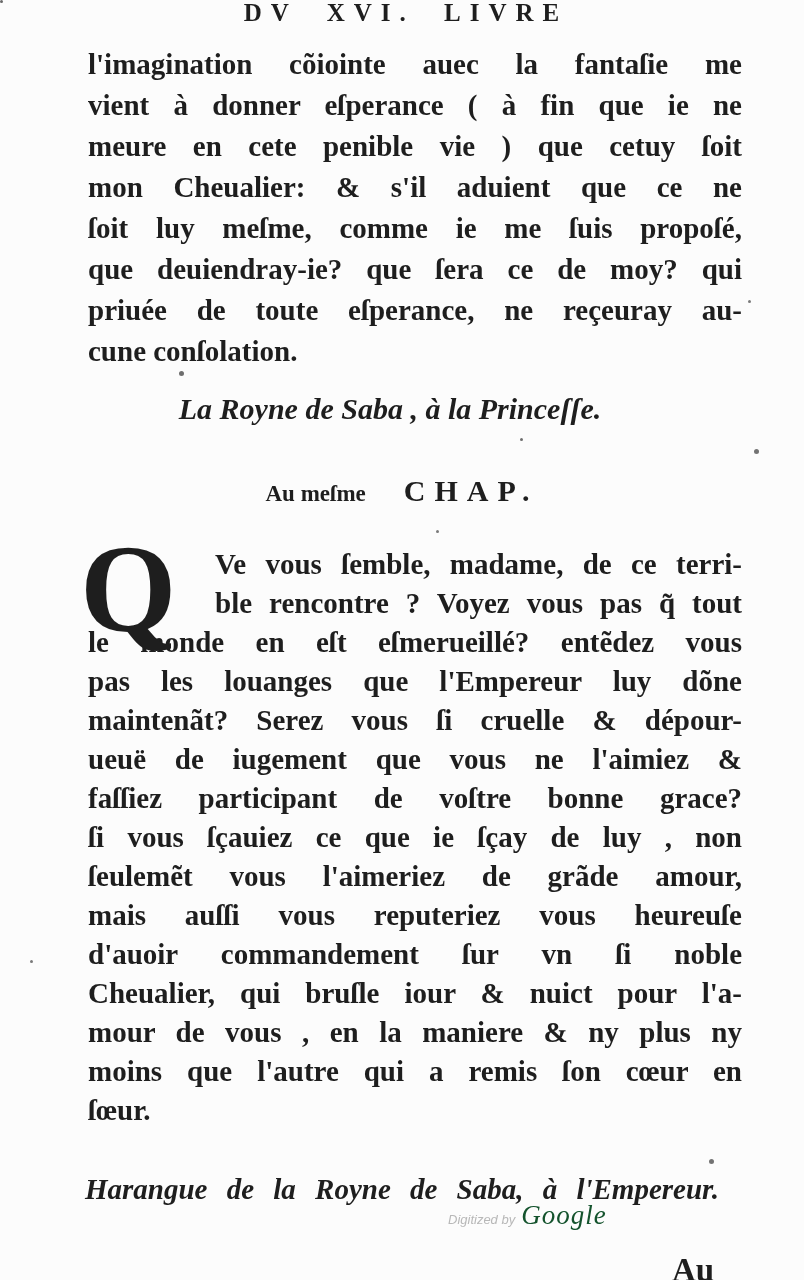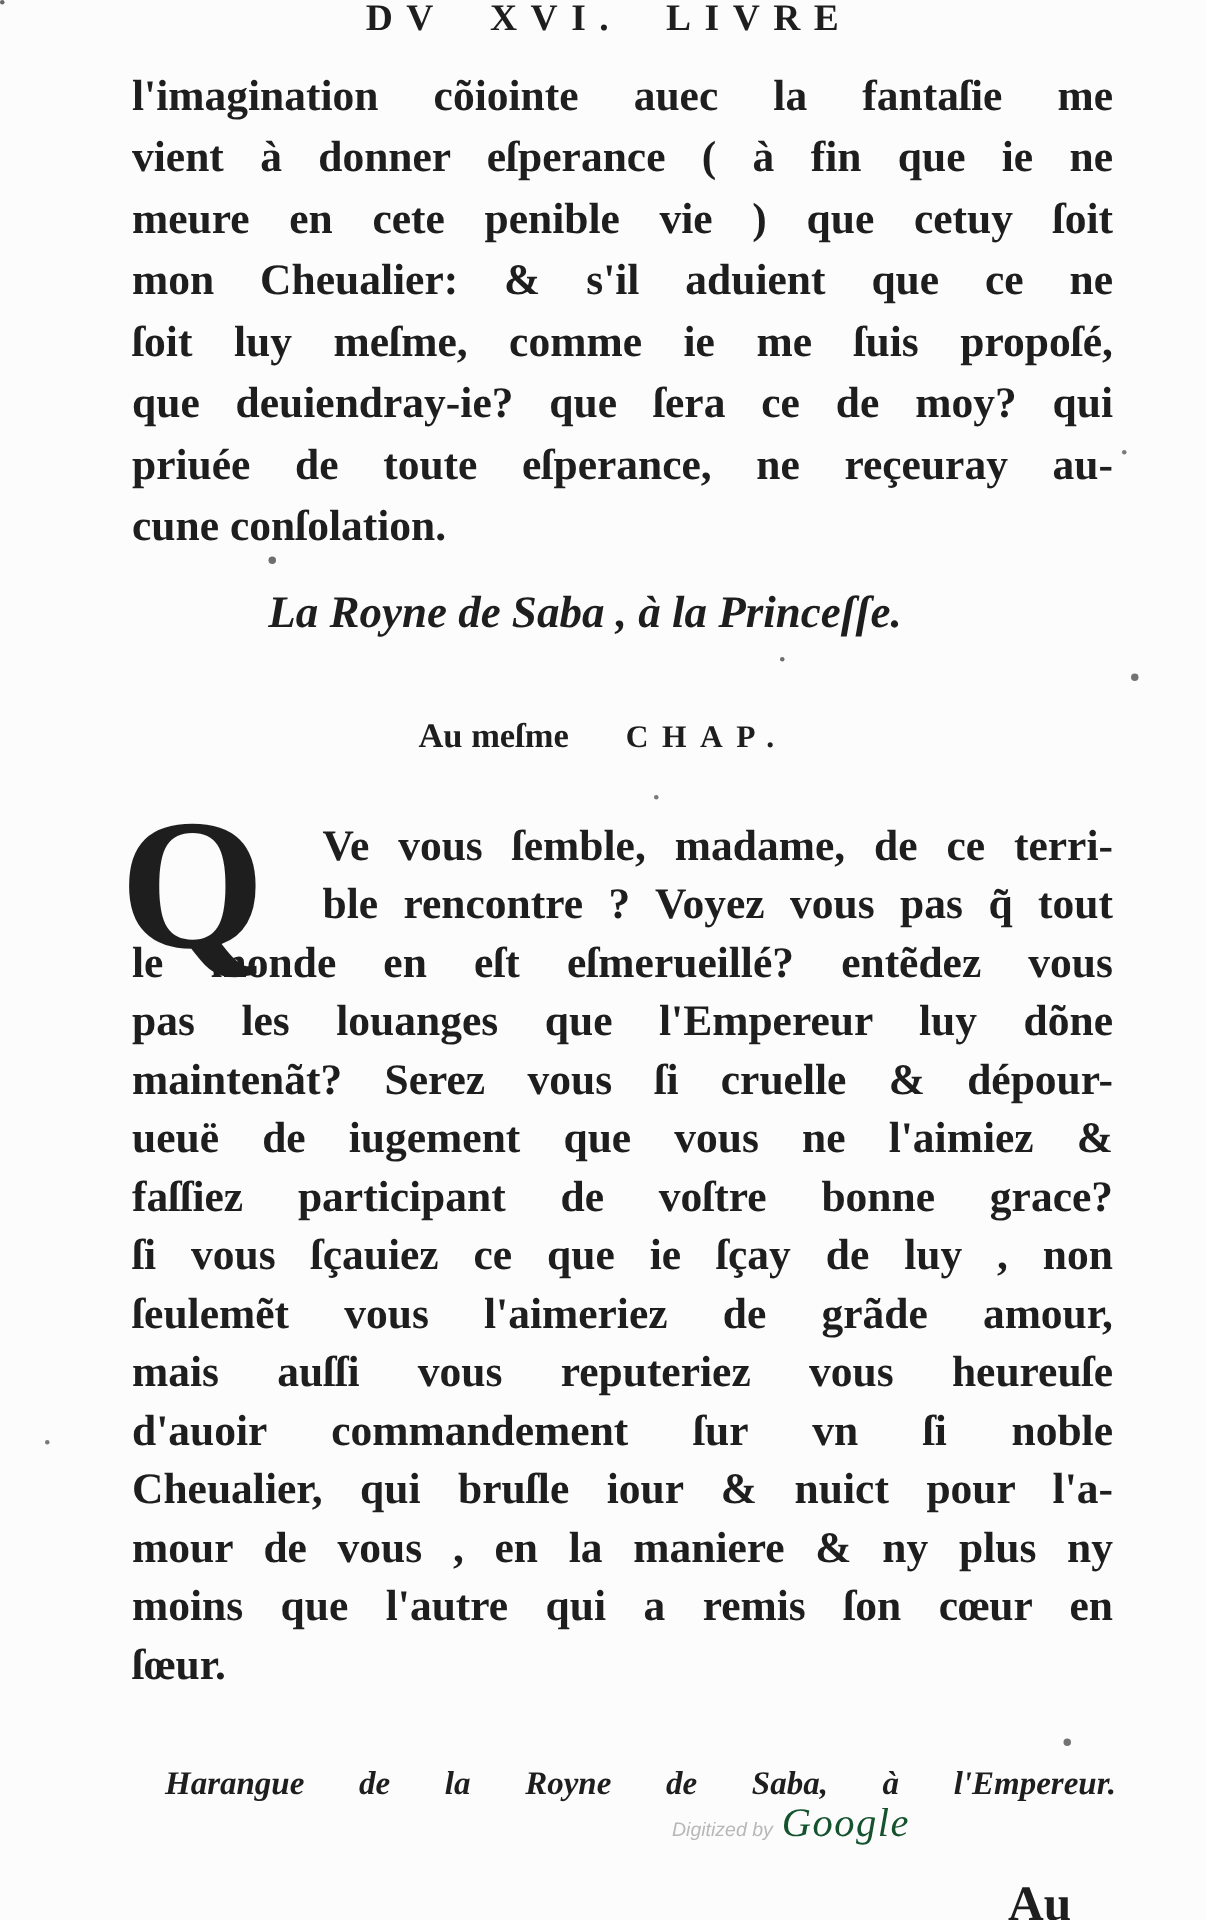--- a/index.html
+++ b/index.html
@@ -60,7 +60,7 @@
   }
   .h-chap .roman{font-size:23px;font-weight:bold;}
   .h-chap .caps{
-    font-size:21px;font-weight:bold;
+    font-size:30px;font-weight:bold;
     letter-spacing:9px;margin-left:38px;
   }
   .h-harangue{

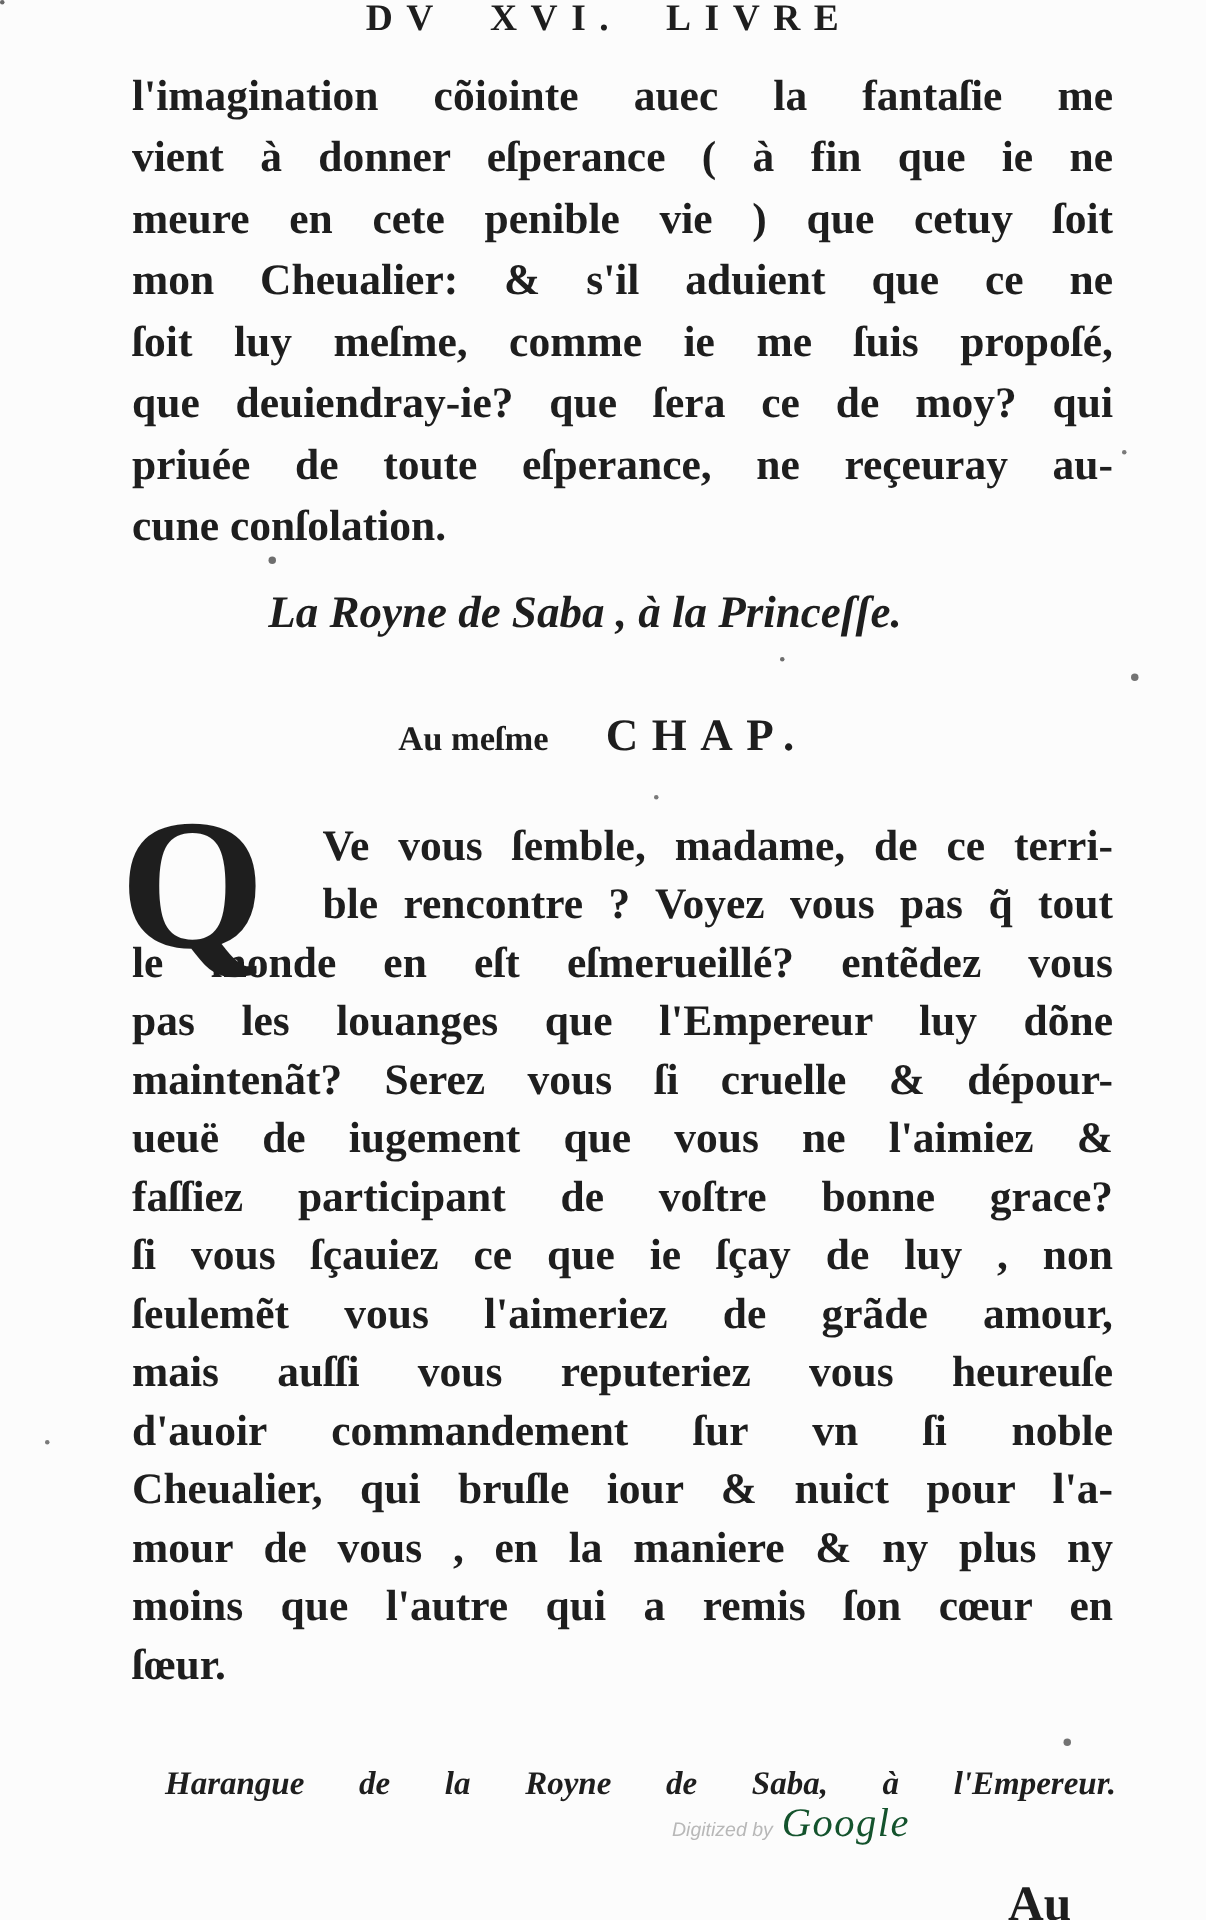--- a/index.html
+++ b/index.html
@@ -65,10 +65,9 @@
   }
   .h-harangue{
     position:absolute;top:1170px;left:85px;width:634px;
-    font-size:22px;font-style:italic;font-weight:bold;
+    font-size:29px;font-style:italic;font-weight:bold;
     text-align:justify;text-align-last:justify;
     line-height:38px;
-    margin-left:25px;
   }
   
   .watermark{

